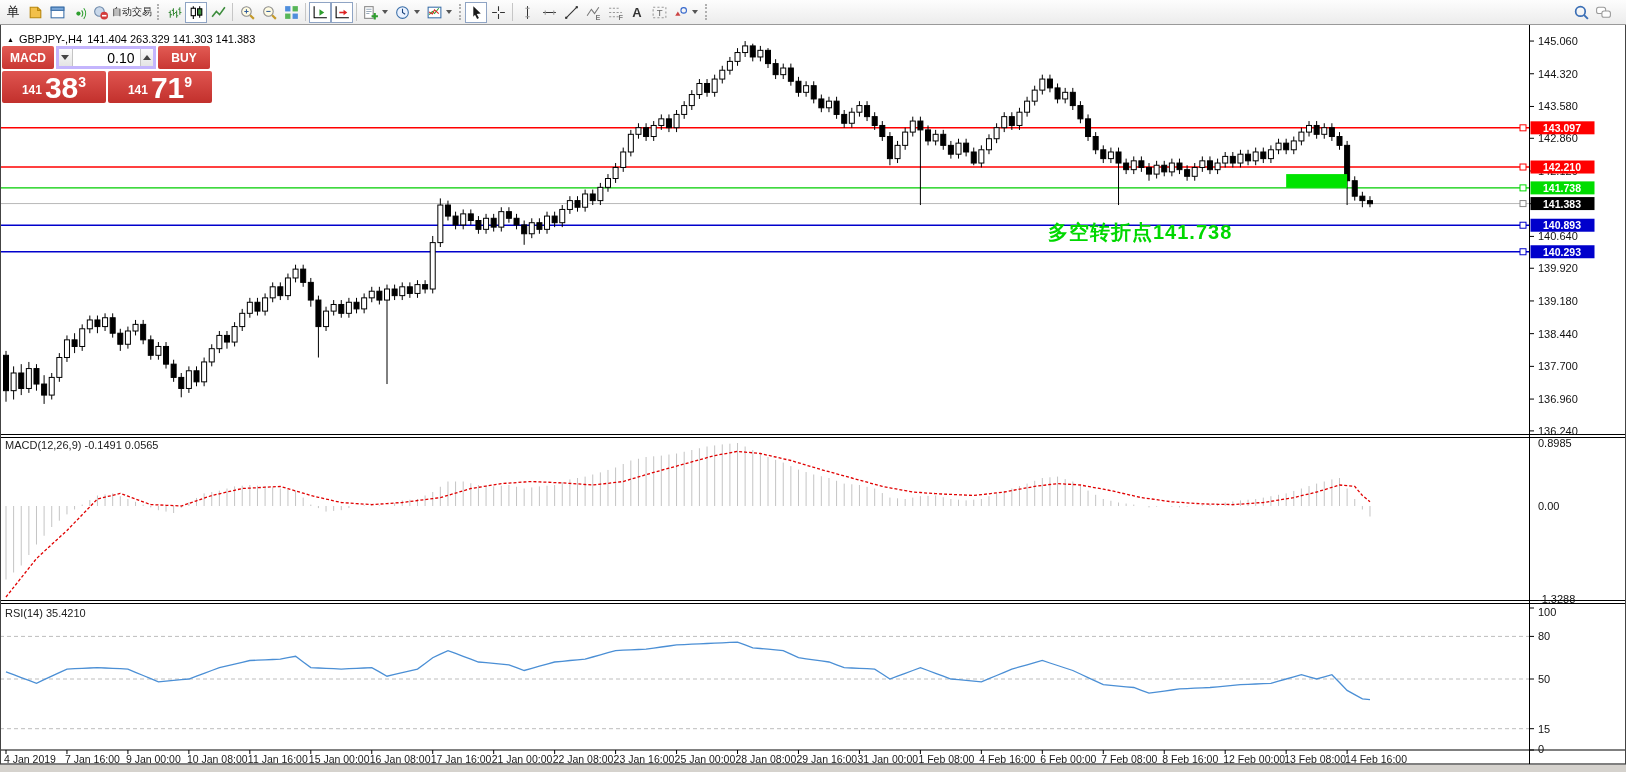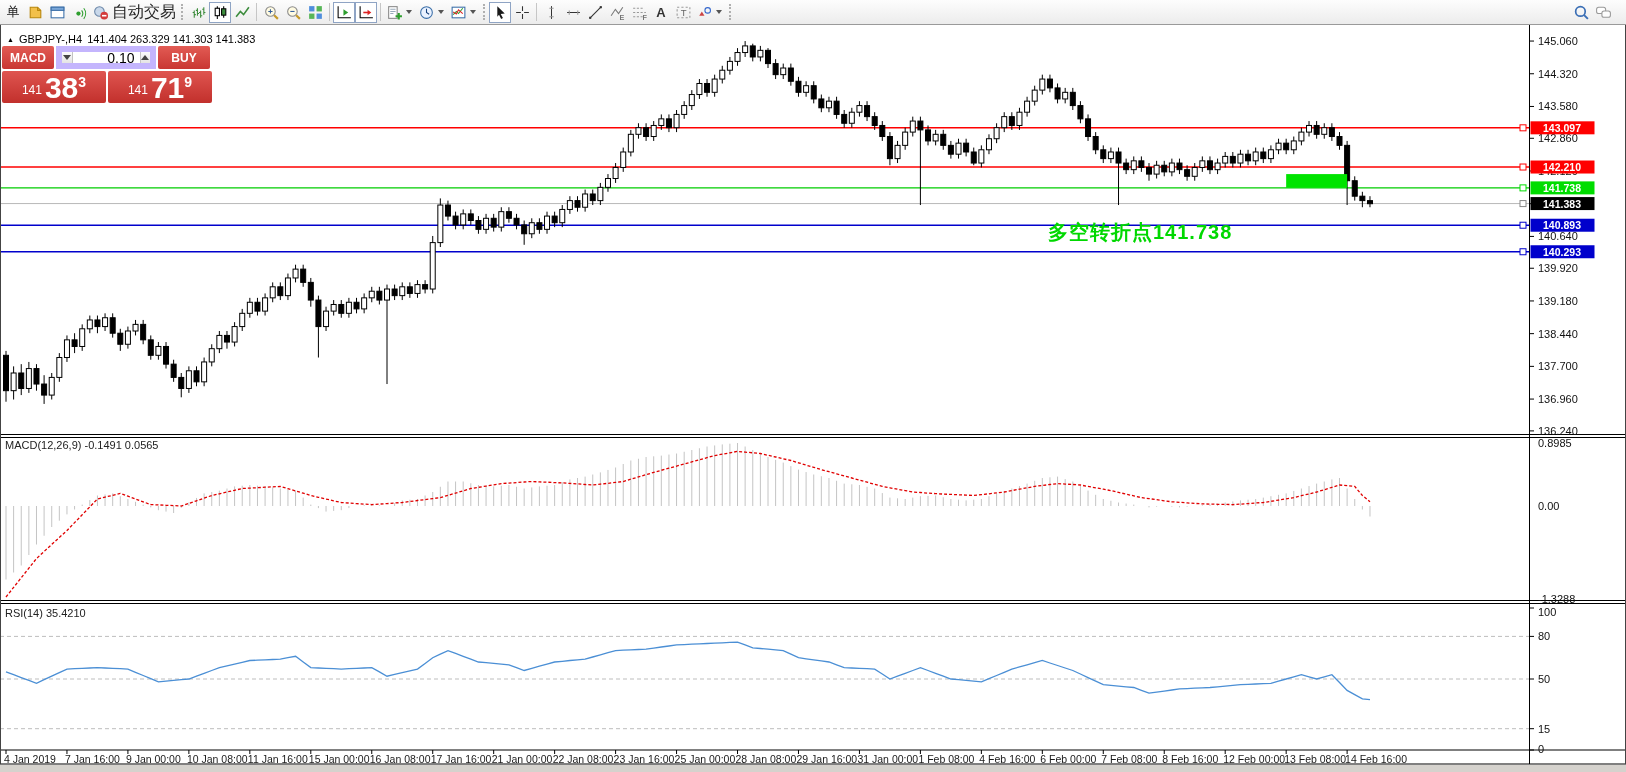--- a/index.html
+++ b/index.html
@@ -16,7 +16,7 @@
   .tbtn{display:flex;align-items:center;justify-content:center;min-width:22px;height:21px;
         border:1px solid transparent;background:transparent;padding:0 1px;cursor:default;}
   .tbtn.active{border:1px solid #8fa4c4;background:#fff;}
-  .tbtn .label{font-size:16px;color:#222;margin-left:3px;}
+  .tbtn .label{font-size:10px;color:#222;margin-left:3px;}
   .tbtn .txtglyph{font-size:13px;color:#333;}
   .dd{width:0;height:0;border-left:3px solid transparent;border-right:3px solid transparent;
       border-top:4px solid #555;margin:0 2px 0 3px;}

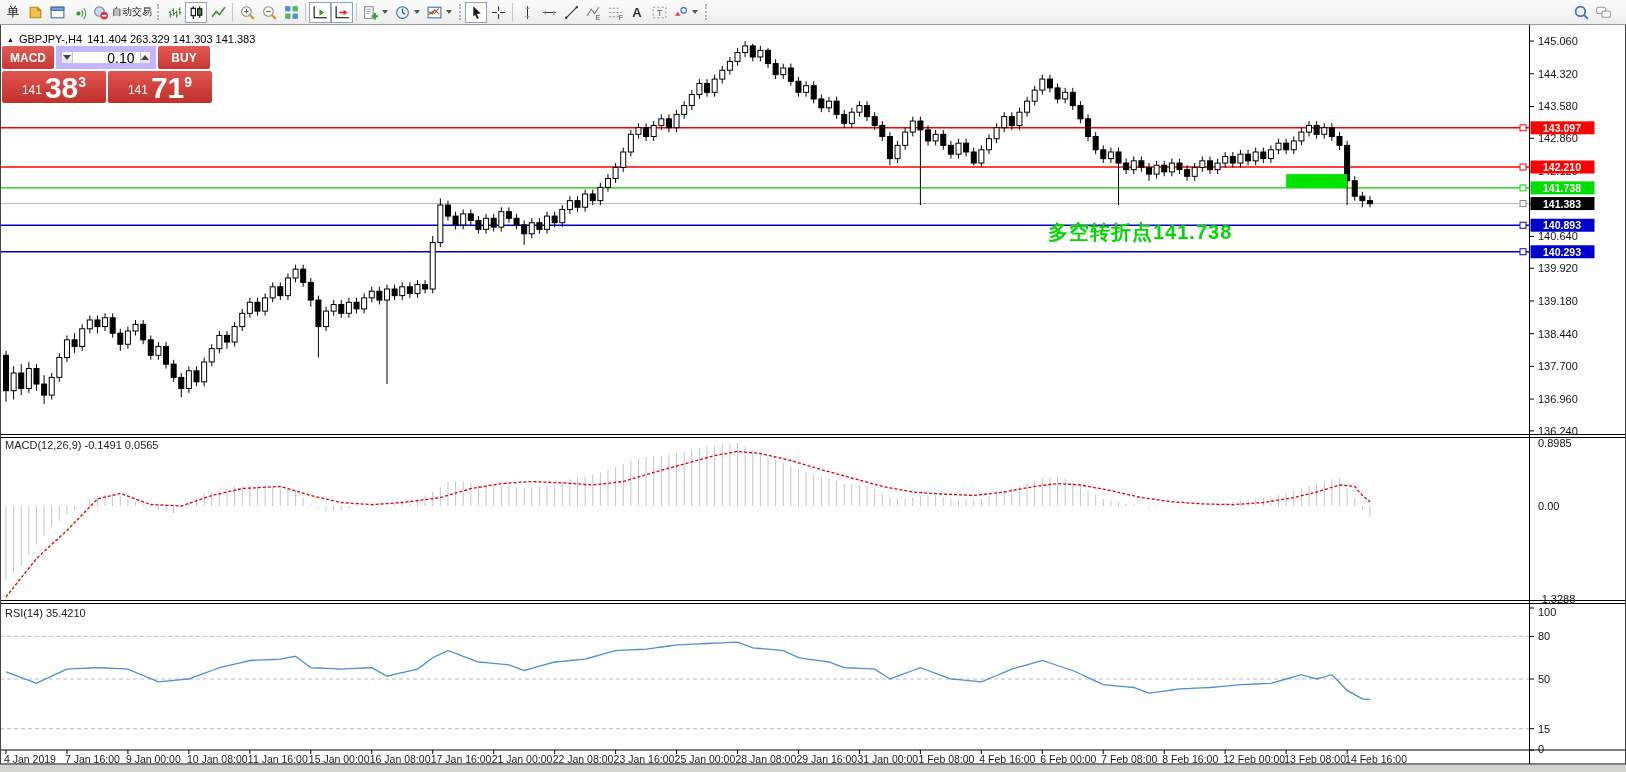--- a/index.html
+++ b/index.html
@@ -35,7 +35,7 @@
   .tp-row1{display:flex;height:23px;}
   .sell-btn,.buy-btn{width:52px;border:none;border-radius:2px;color:#fff;font-size:12px;
         font-weight:bold;background:linear-gradient(#e25b54,#c93733);font-family:inherit;}
-  .spin{display:flex;margin:0 2px;border:6px solid #c4b5fd;background:#fff;height:23px;
+  .spin{display:flex;margin:0 2px;border:3px solid #c4b5fd;background:#fff;height:23px;
         box-sizing:border-box;width:100px;}
   .spin-btn{width:17px;border:none;background:linear-gradient(#fbfbfb,#e4e4e4);
         display:flex;align-items:center;justify-content:center;padding:0;}

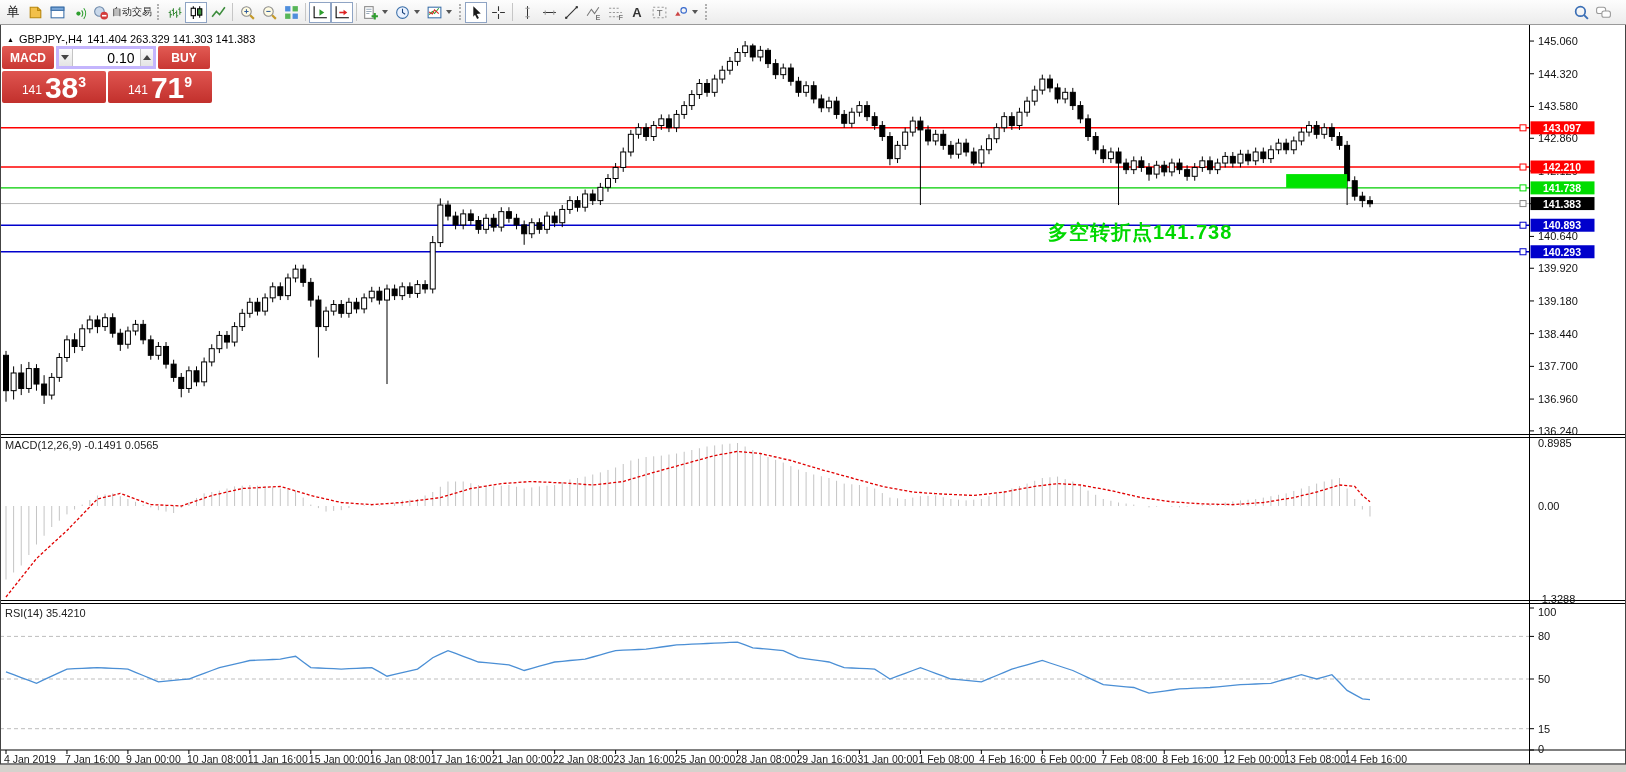--- a/index.html
+++ b/index.html
@@ -50,7 +50,7 @@
   .tp-row2{display:flex;gap:2px;margin-top:2px;height:32px;}
   .q-box{flex:1;background:linear-gradient(#df5550,#c2302c);border-radius:2px;color:#fff;
         display:flex;align-items:flex-end;justify-content:center;padding-bottom:1px;}
-  .q-pre{font-size:12px;font-weight:normal;margin:0 3px 5px 0;}
+  .q-pre{font-size:12px;font-weight:bold;margin:0 3px 5px 0;}
   .q-big{font-size:30px;font-weight:bold;line-height:29px;}
   .q-sup{font-size:14px;font-weight:bold;align-self:flex-start;margin-top:3px;}
   

